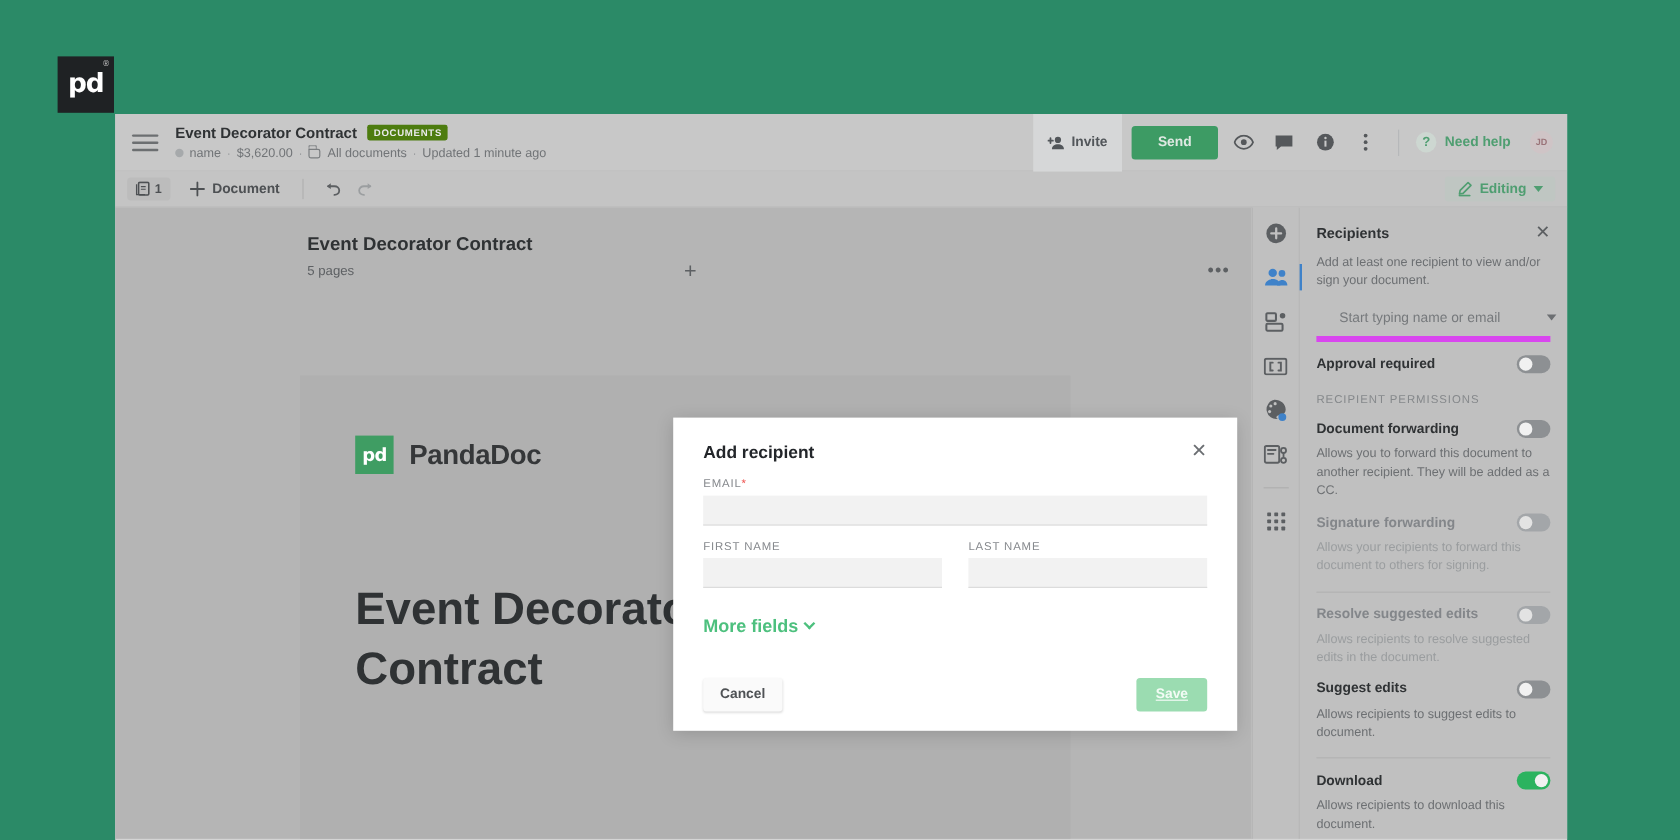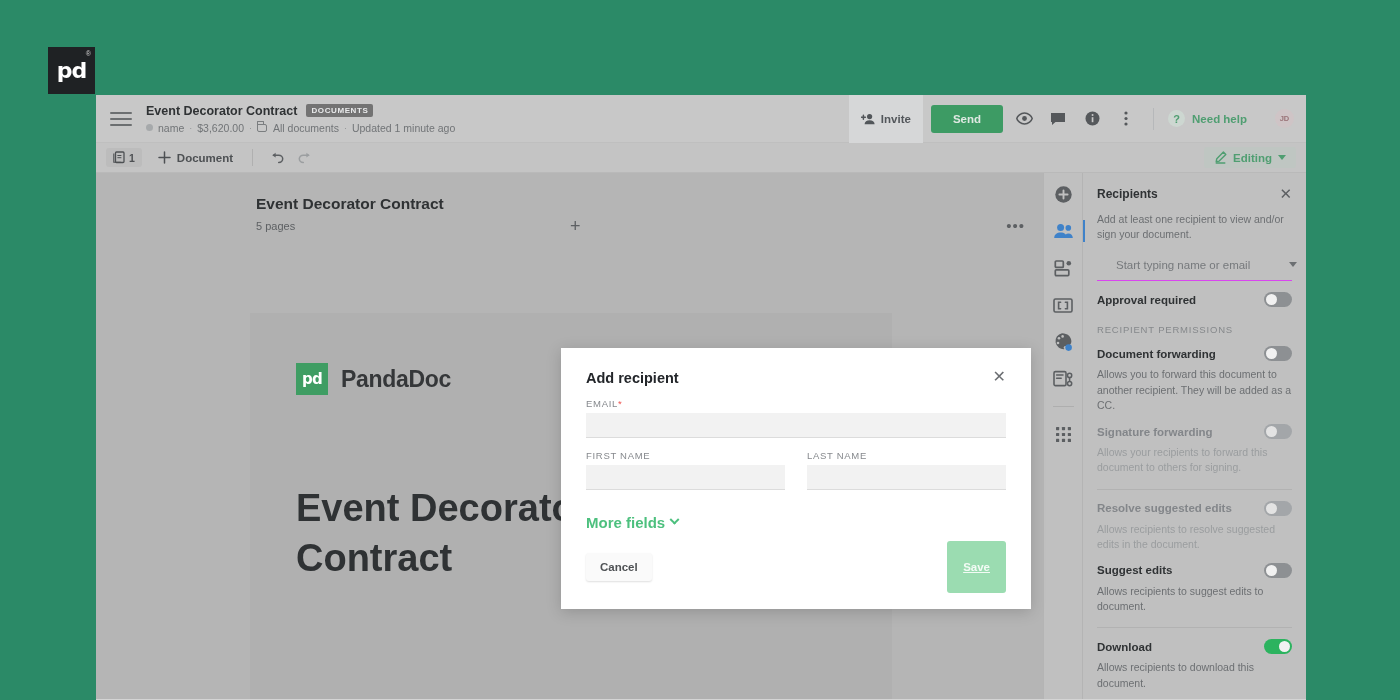--- a/index.html
+++ b/index.html
@@ -58,7 +58,7 @@
     font-size: 12.5px; font-weight: 700; color: #2f3234; white-space: nowrap;
   }
   .tag-badge {
-    background: #737373; color: #e9eaeb;
+    background: #4d7c0f; color: #e9eaeb;
     font-size: 8px; font-weight: 700; letter-spacing: .6px;
     padding: 2px 5px; border-radius: 2px; text-transform: uppercase;
   }

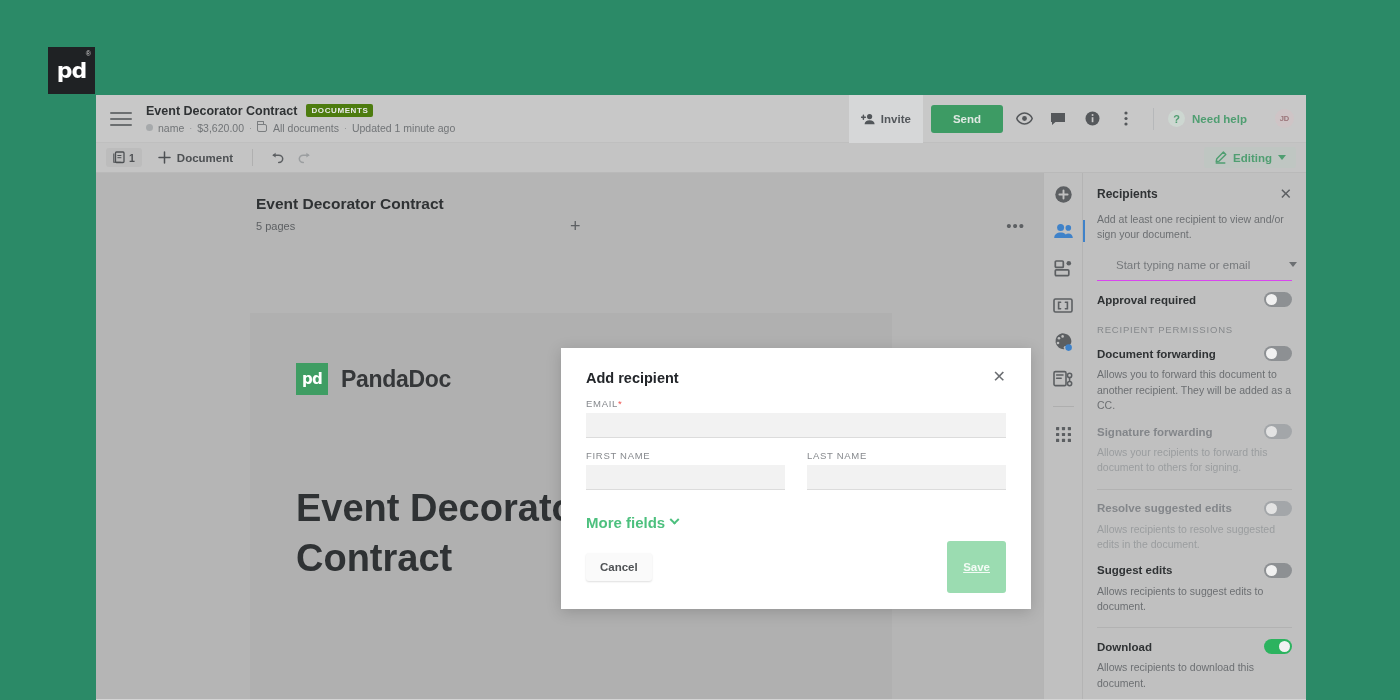--- a/index.html
+++ b/index.html
@@ -110,7 +110,7 @@
     width: 19px; height: 19px; border-radius: 50%;
     background: #cfc4c6; color: #9a7378;
     display: flex; align-items: center; justify-content: center;
-    font-size: 7.5px; font-weight: 700; margin-left: 20px; cursor: pointer;
+    font-size: 7.5px; font-weight: 700; margin-left: 8px; cursor: pointer;
   }
 
   

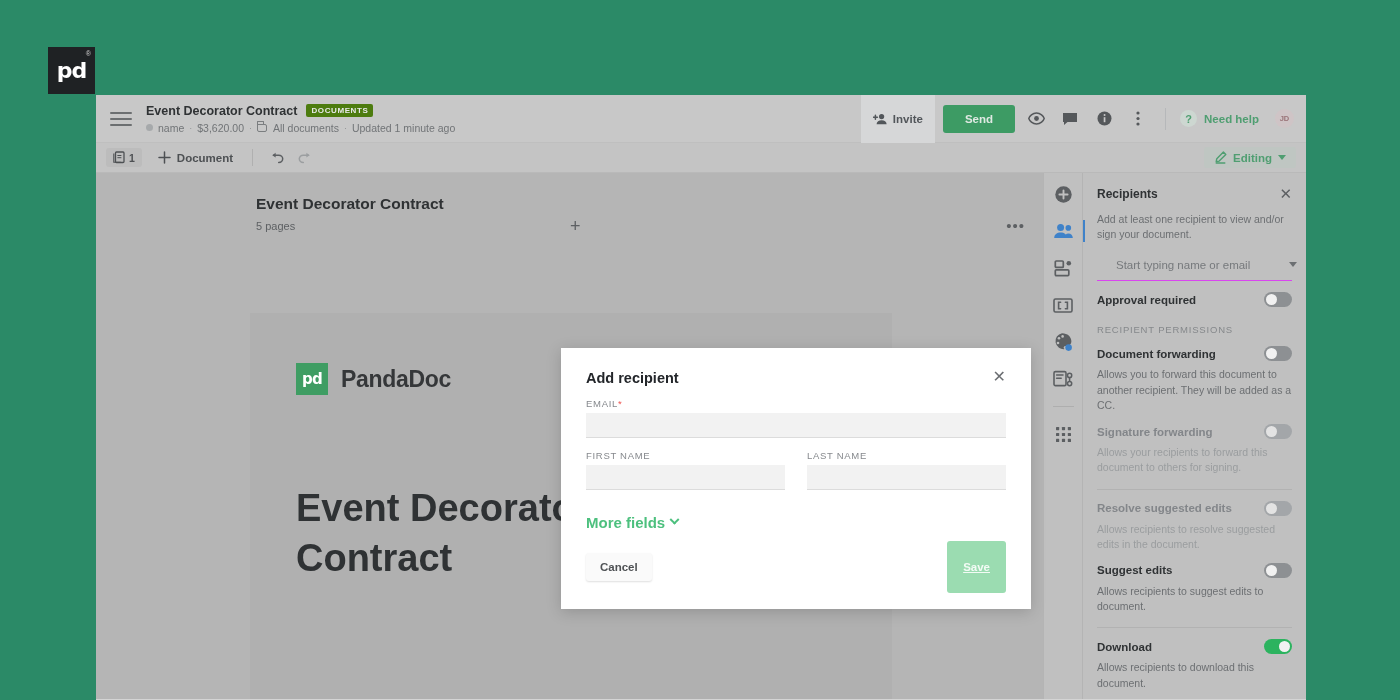--- a/index.html
+++ b/index.html
@@ -218,7 +218,7 @@
   }
   .side-search {
     display: flex; align-items: center; gap: 19px;
-    border-bottom: 1px solid #d946ef; padding: 8px 0 9px; margin-top: 8px;
+    border-bottom: 5px solid #d946ef; padding: 8px 0 9px; margin-top: 8px;
   }
   .side-search input {
     flex: 1; border: none; background: transparent; outline: none;

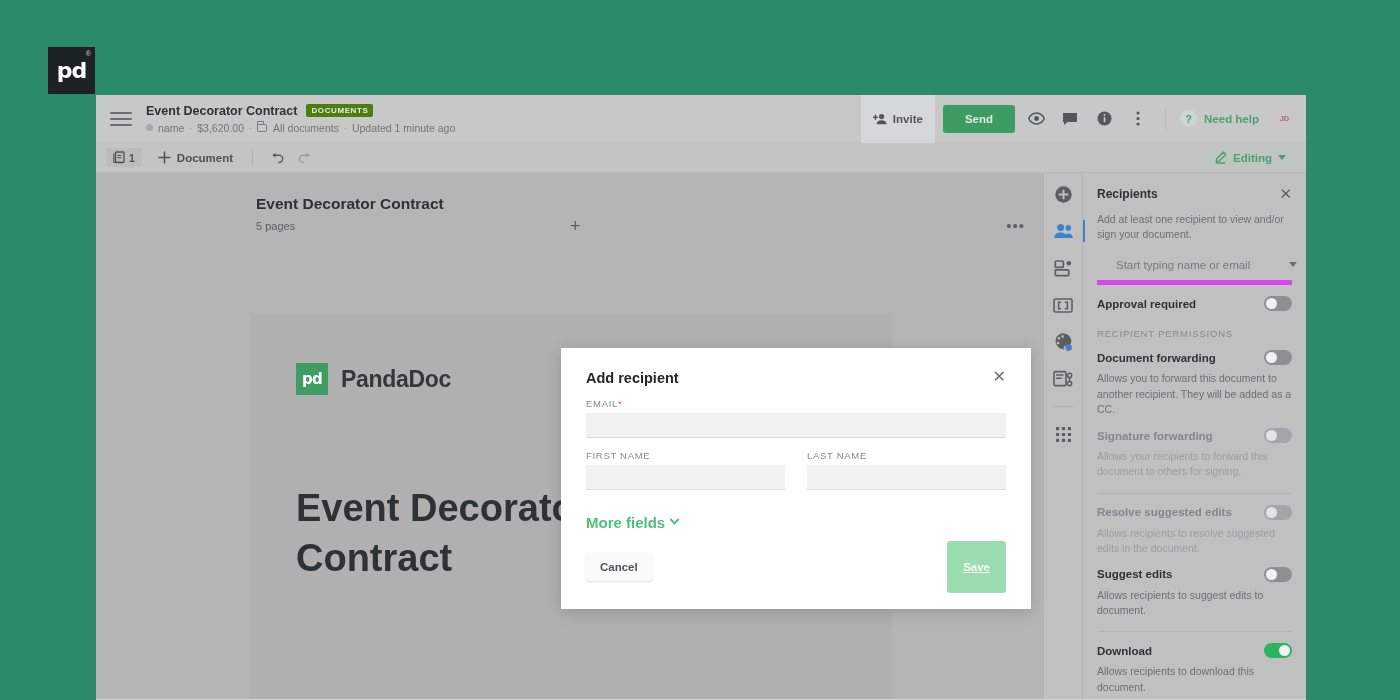--- a/index.html
+++ b/index.html
@@ -302,7 +302,7 @@
   }
   .btn-save {
     background: #9bdcb1; color: #f3fbf5; font-size: 11.5px; font-weight: 700;
-    padding: 20px 16px; border-radius: 3px; cursor: pointer; text-decoration: underline;
+    padding: 8px 16px; border-radius: 3px; cursor: pointer; text-decoration: underline;
   }
   svg { display: block; }
 </style>

